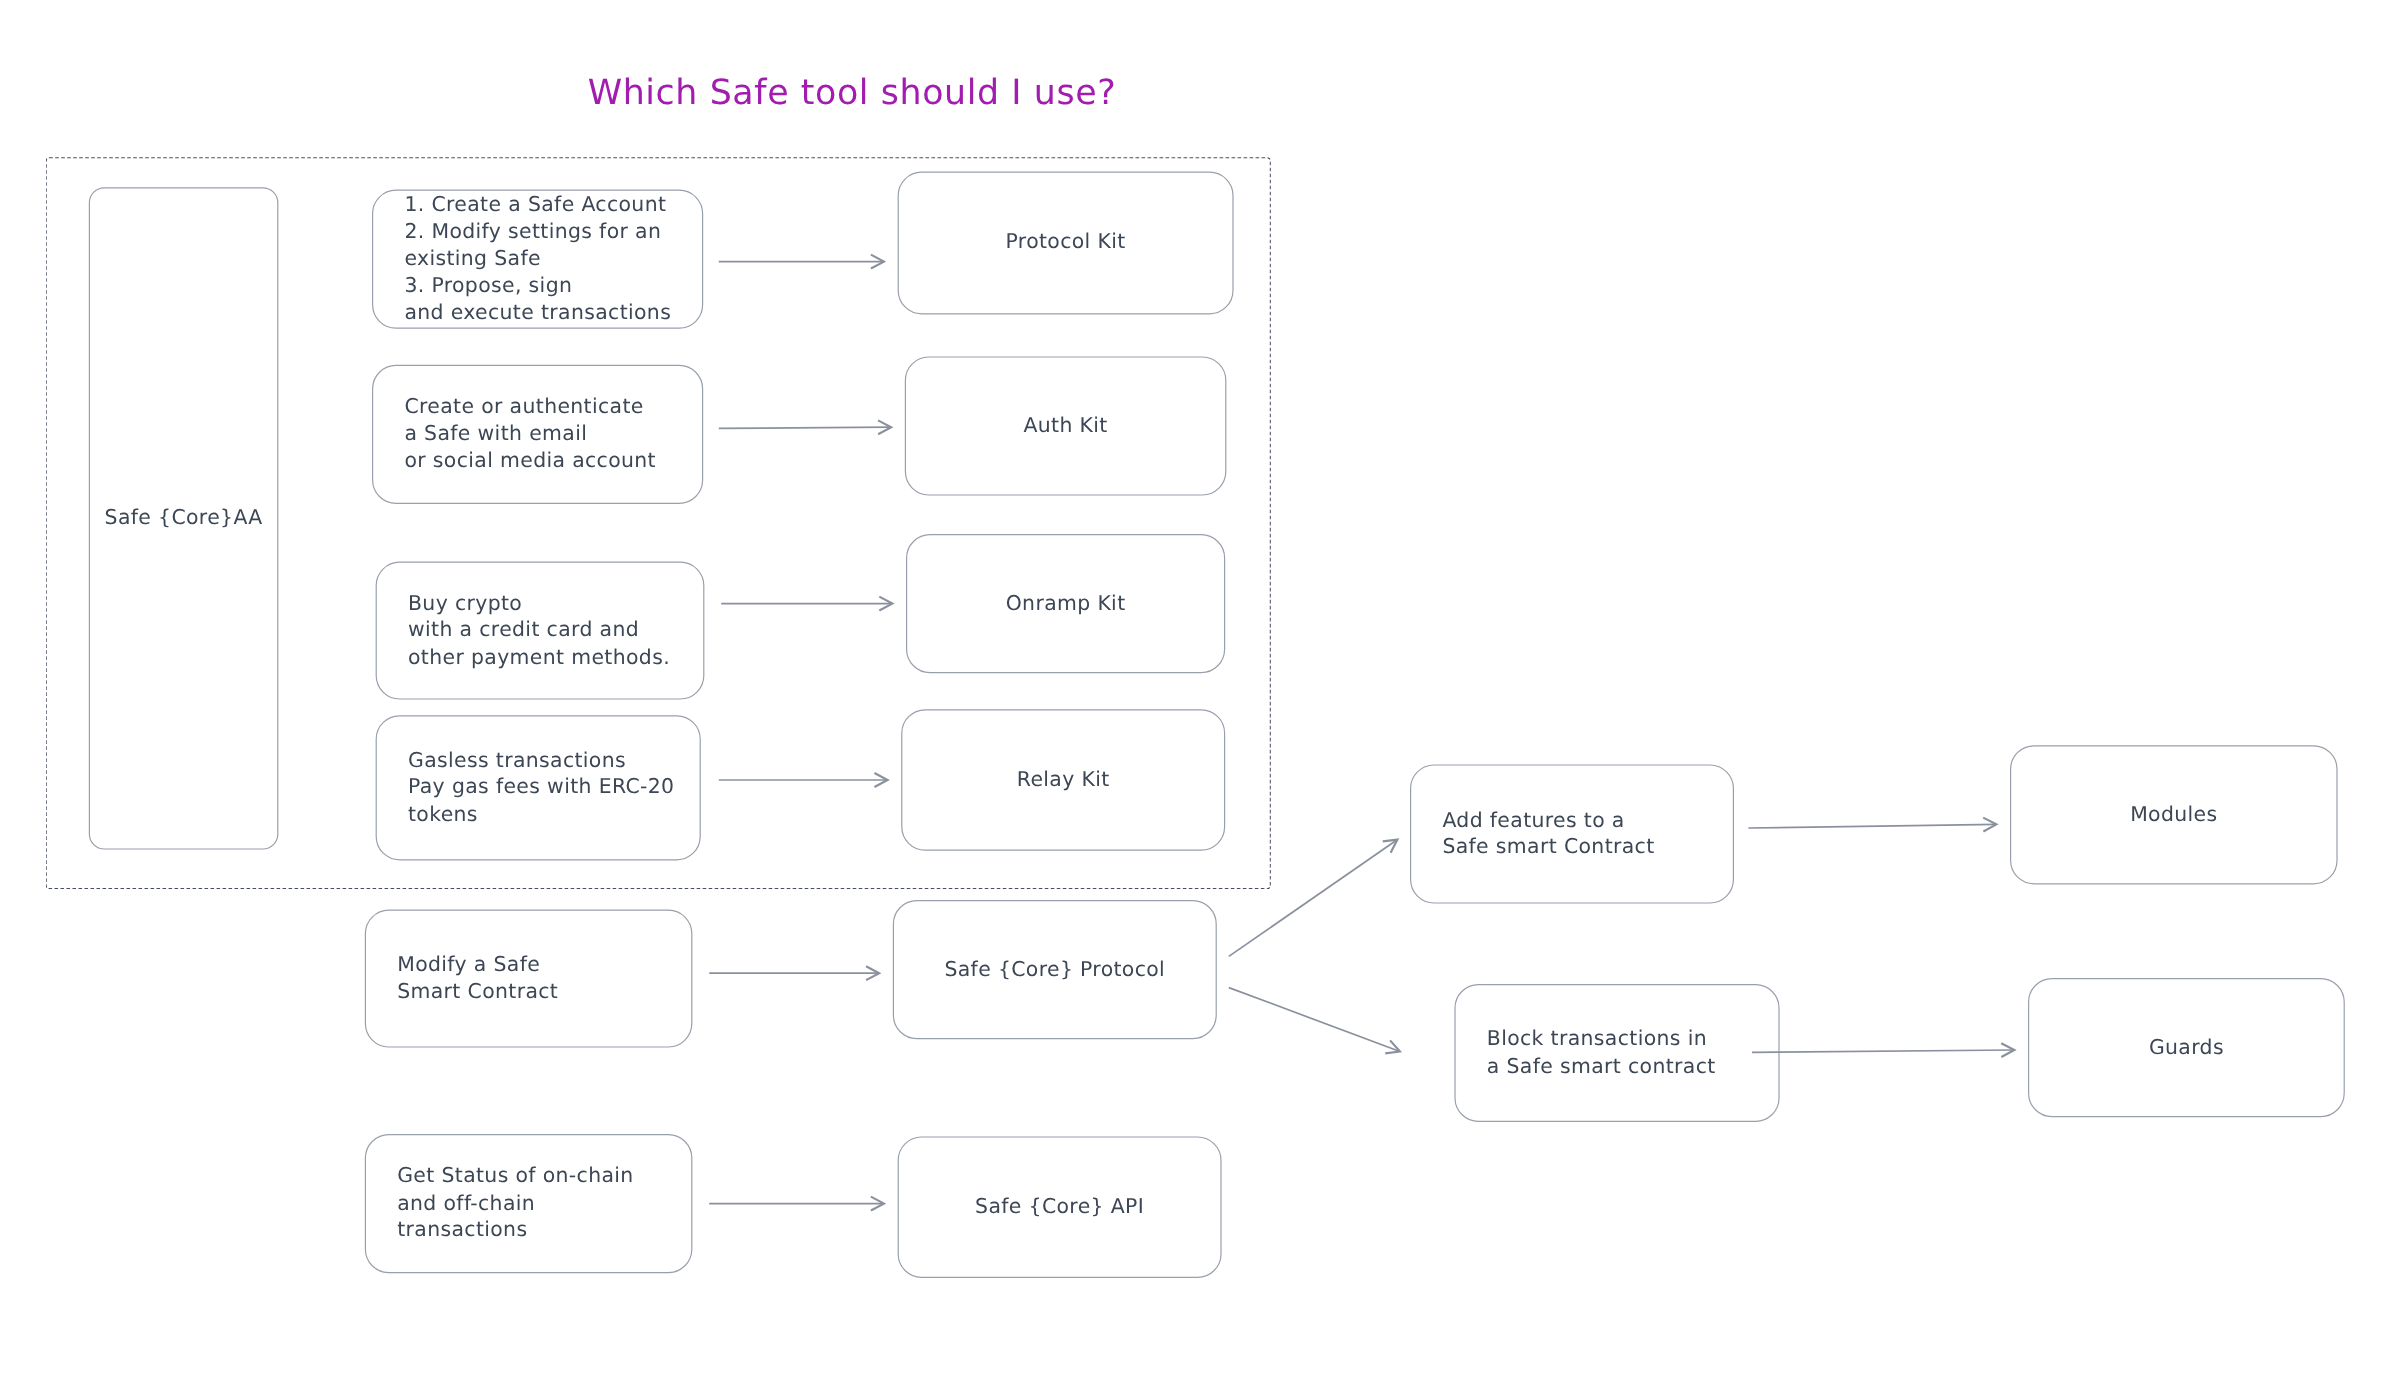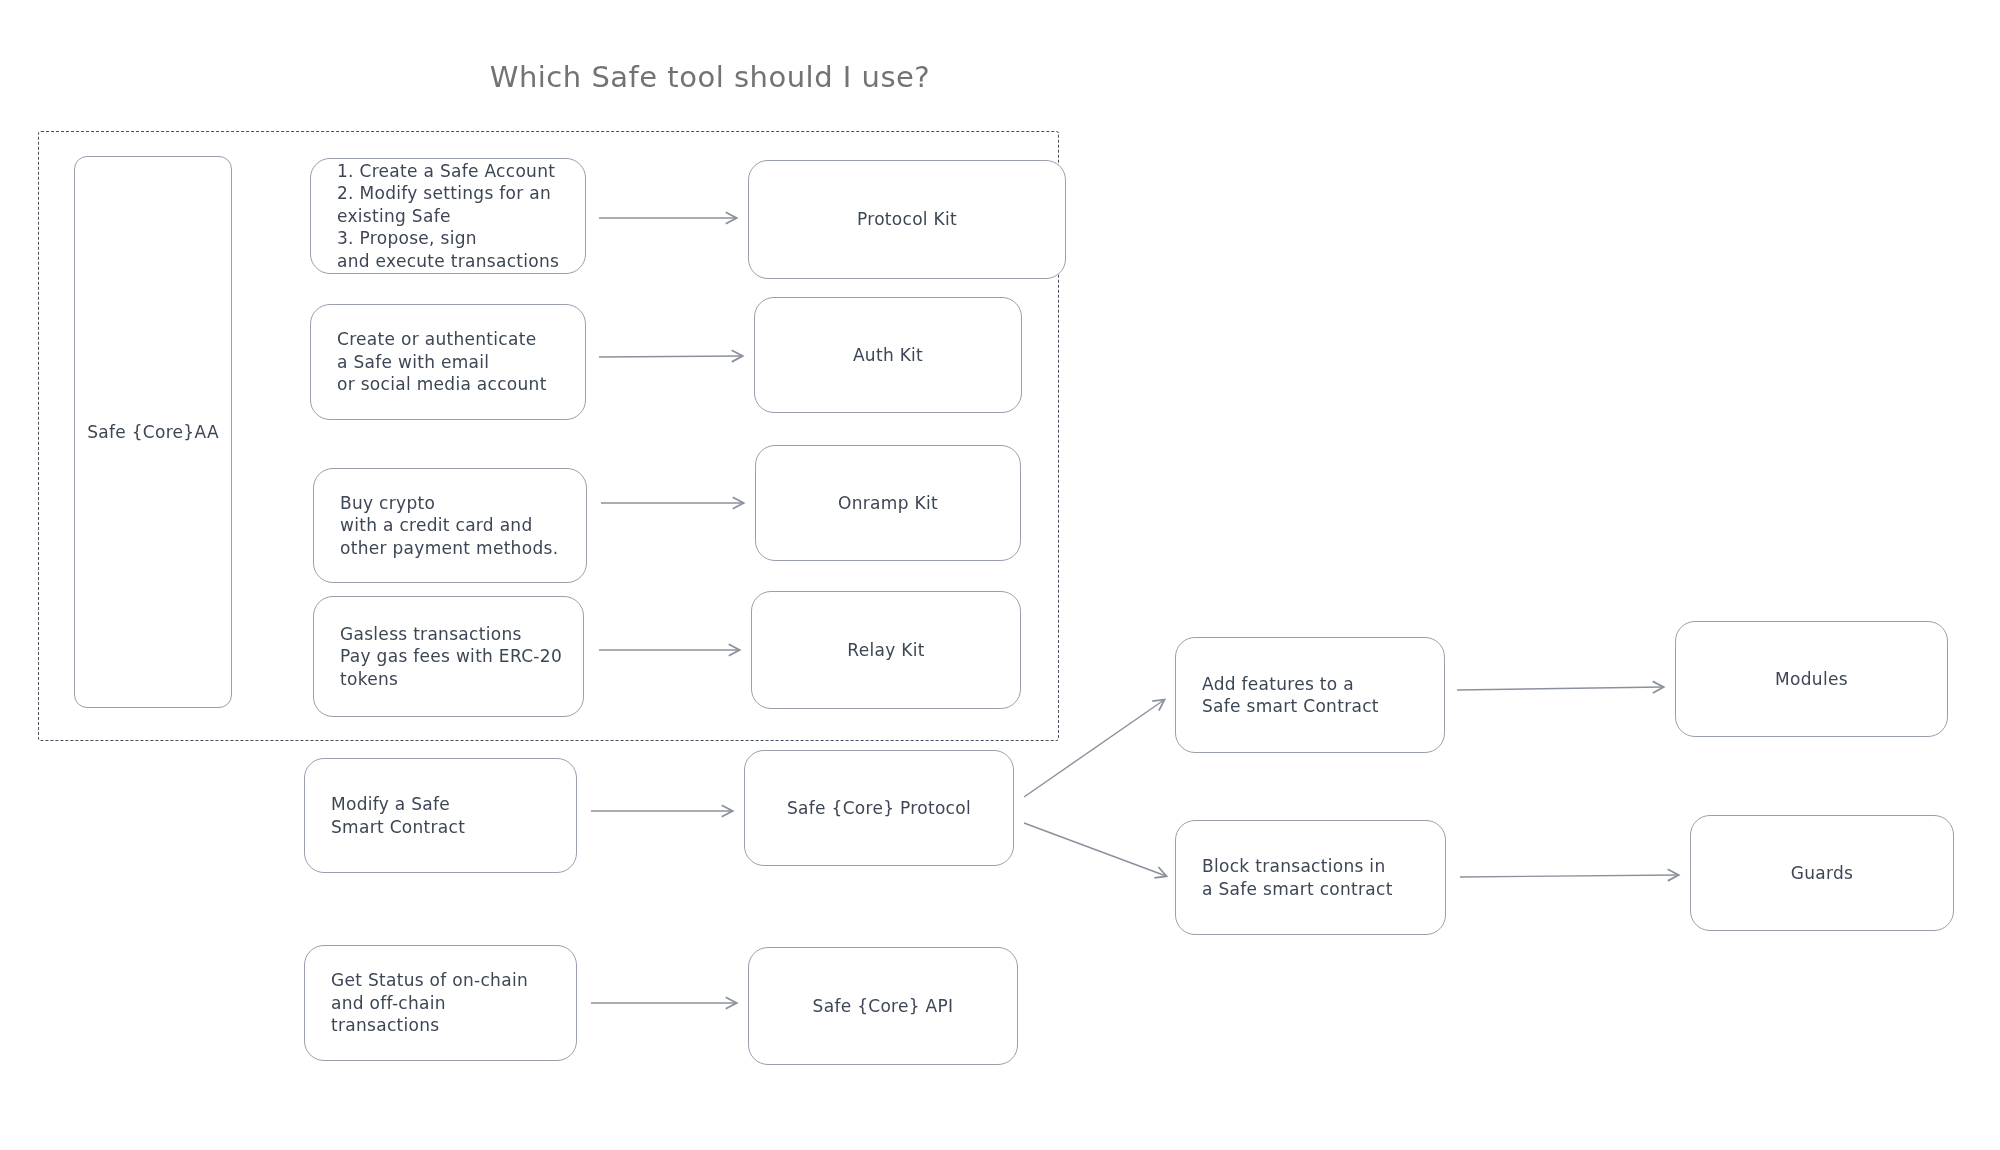--- a/index.html
+++ b/index.html
@@ -21,7 +21,7 @@
     text-align: center;
     font-size: 29px;
     letter-spacing: 0.5px;
-    color: #737373;
+    color: #a21caf;
   }
   .box {
     position: absolute;

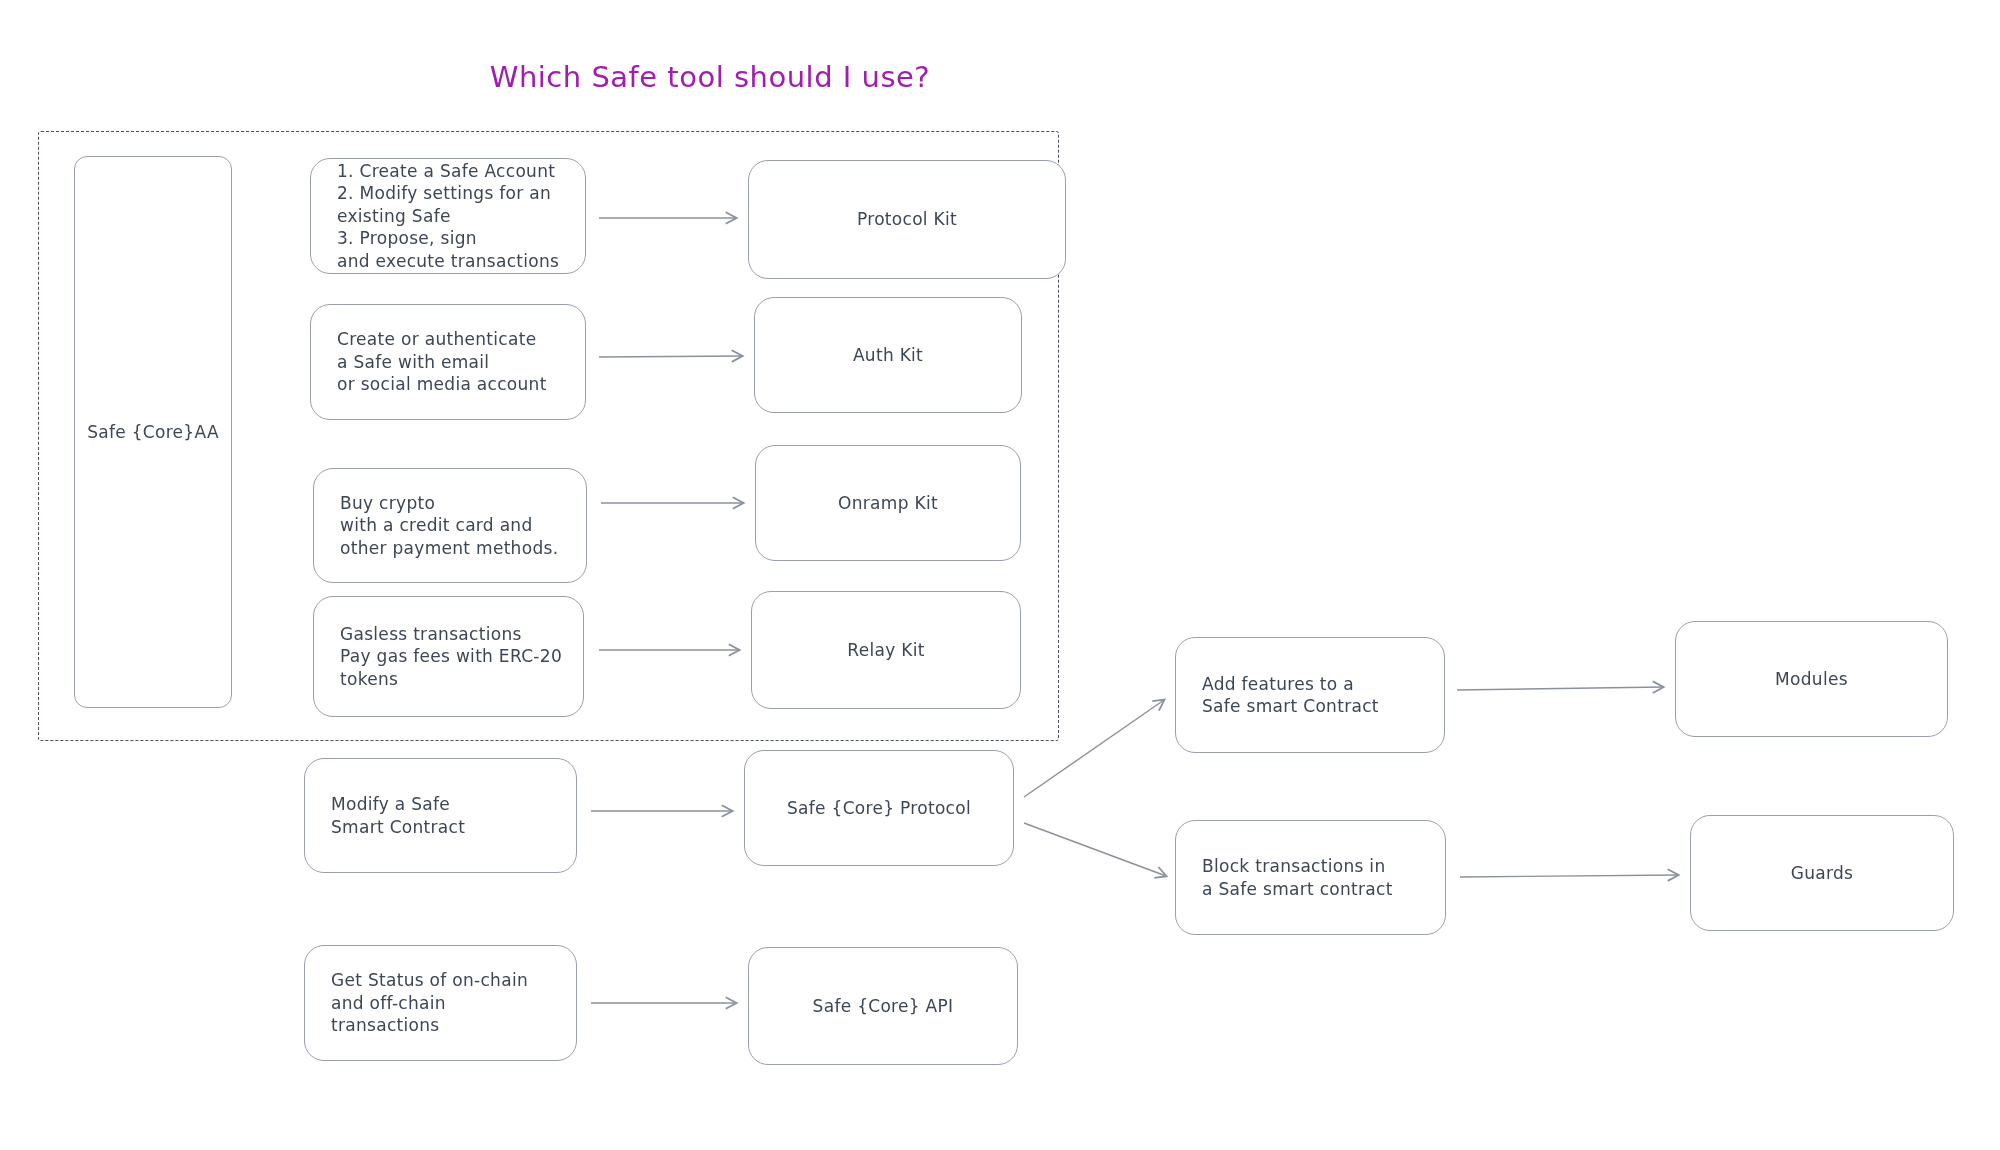--- a/index.html
+++ b/index.html
@@ -96,7 +96,7 @@
 3. Propose, sign
 and execute transactions</span>
   </div>
-  <div class="box center-text" style="left:748px; top:160px; width:318px; height:119px;">
+  <div class="box center-text" style="left:748px; top:143px; width:280px; height:119px;">
     <span class="label">Protocol Kit</span>
   </div>
 

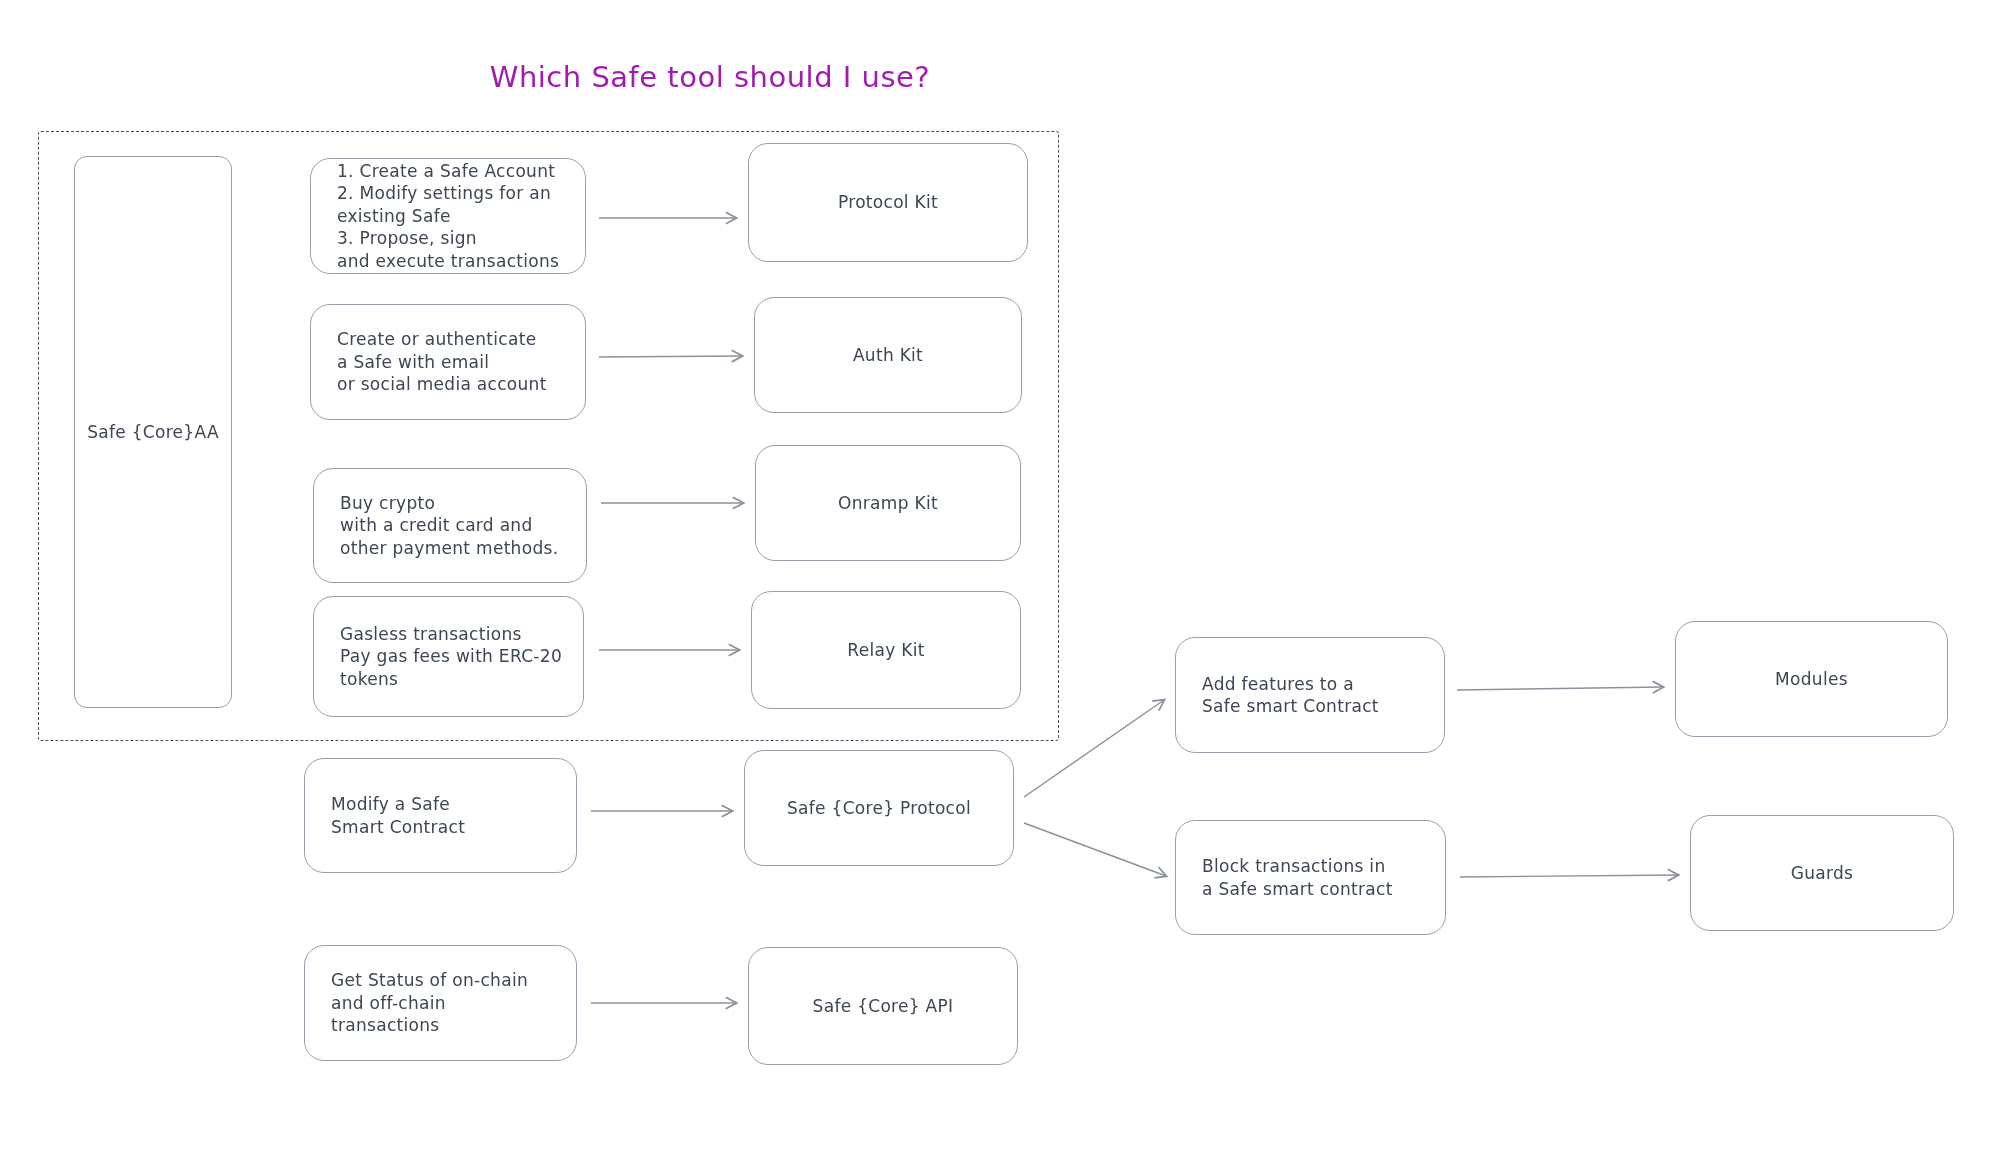--- a/index.html
+++ b/index.html
@@ -143,7 +143,7 @@
     <span class="label">Modules</span>
   </div>
 
-  <div class="box left-text" style="left:1175px; top:820px; width:271px; height:115px;">
+  <div class="box left-text" style="left:1212px; top:820px; width:271px; height:115px;">
     <span class="label">Block transactions in
 a Safe smart contract</span>
   </div>

